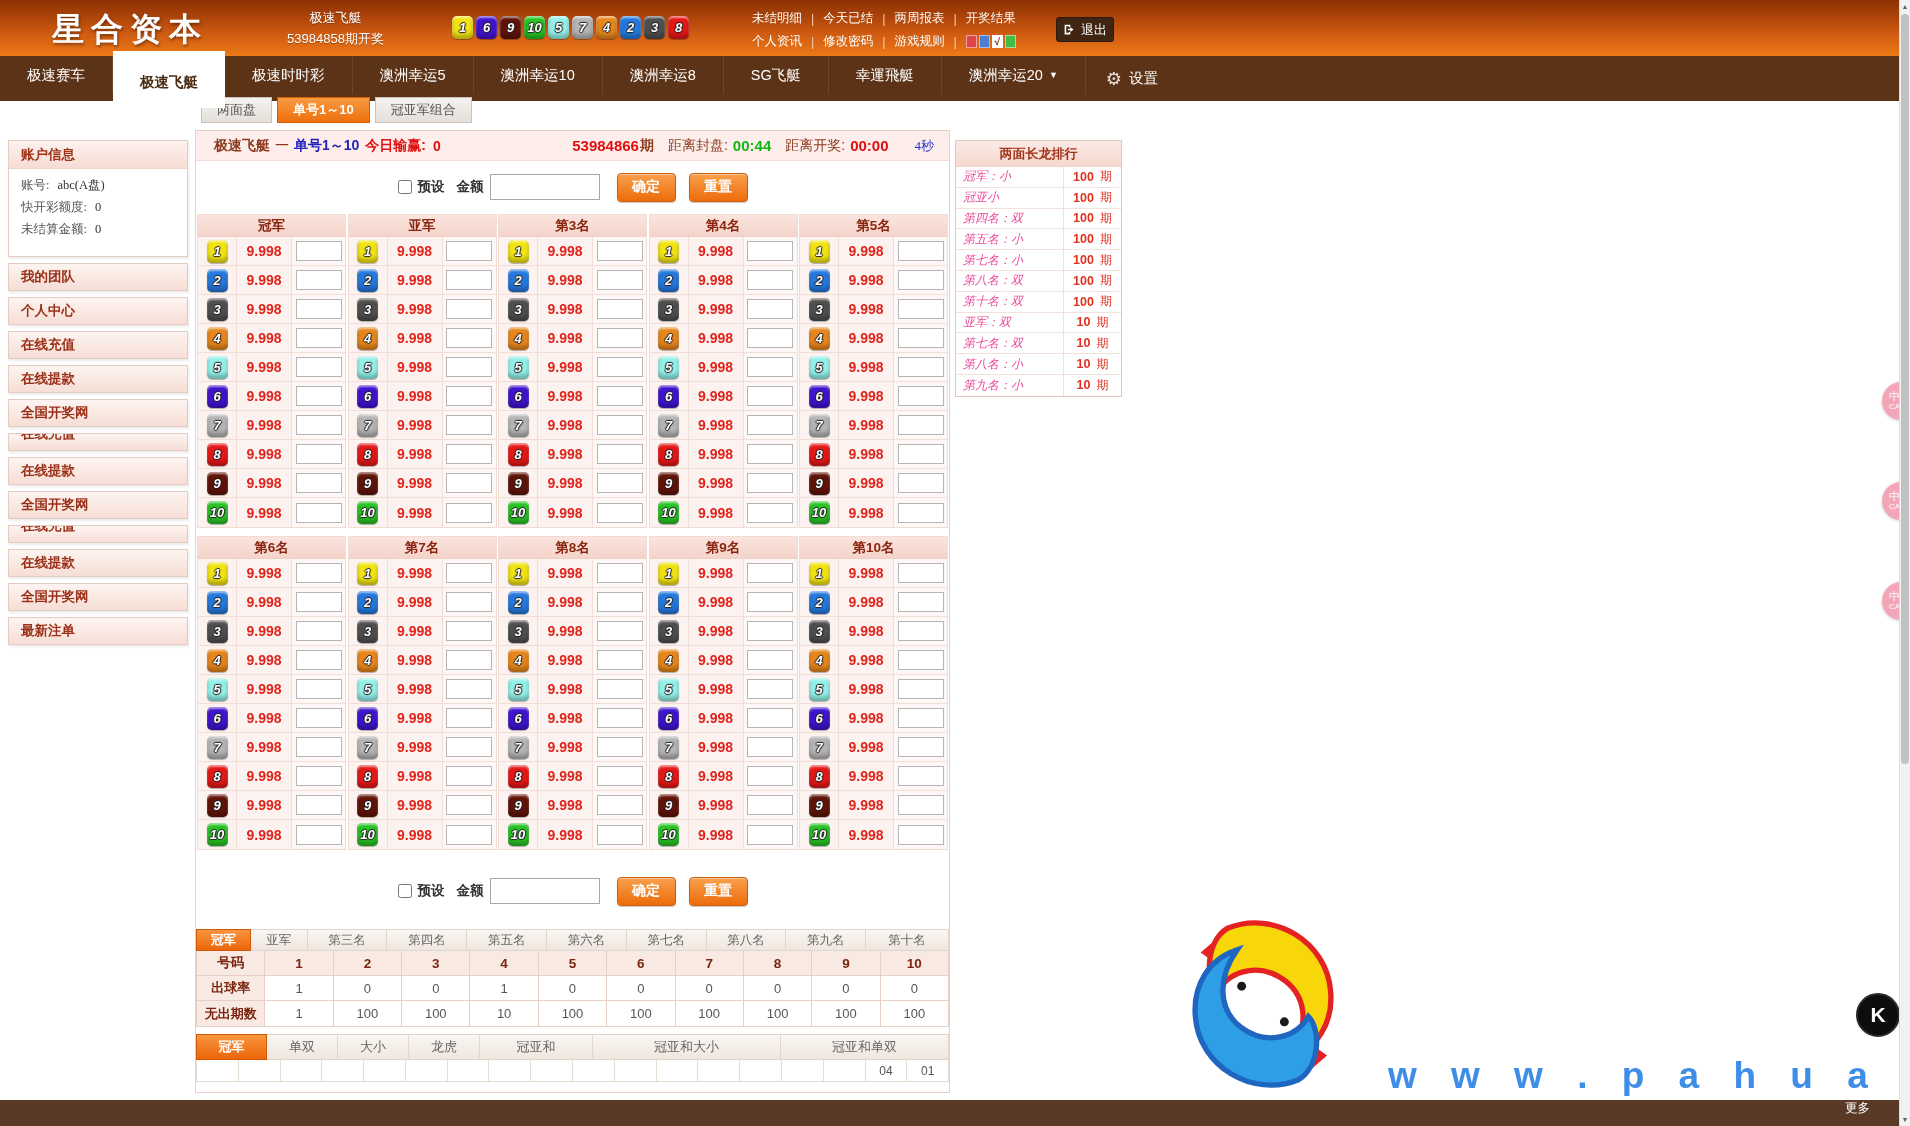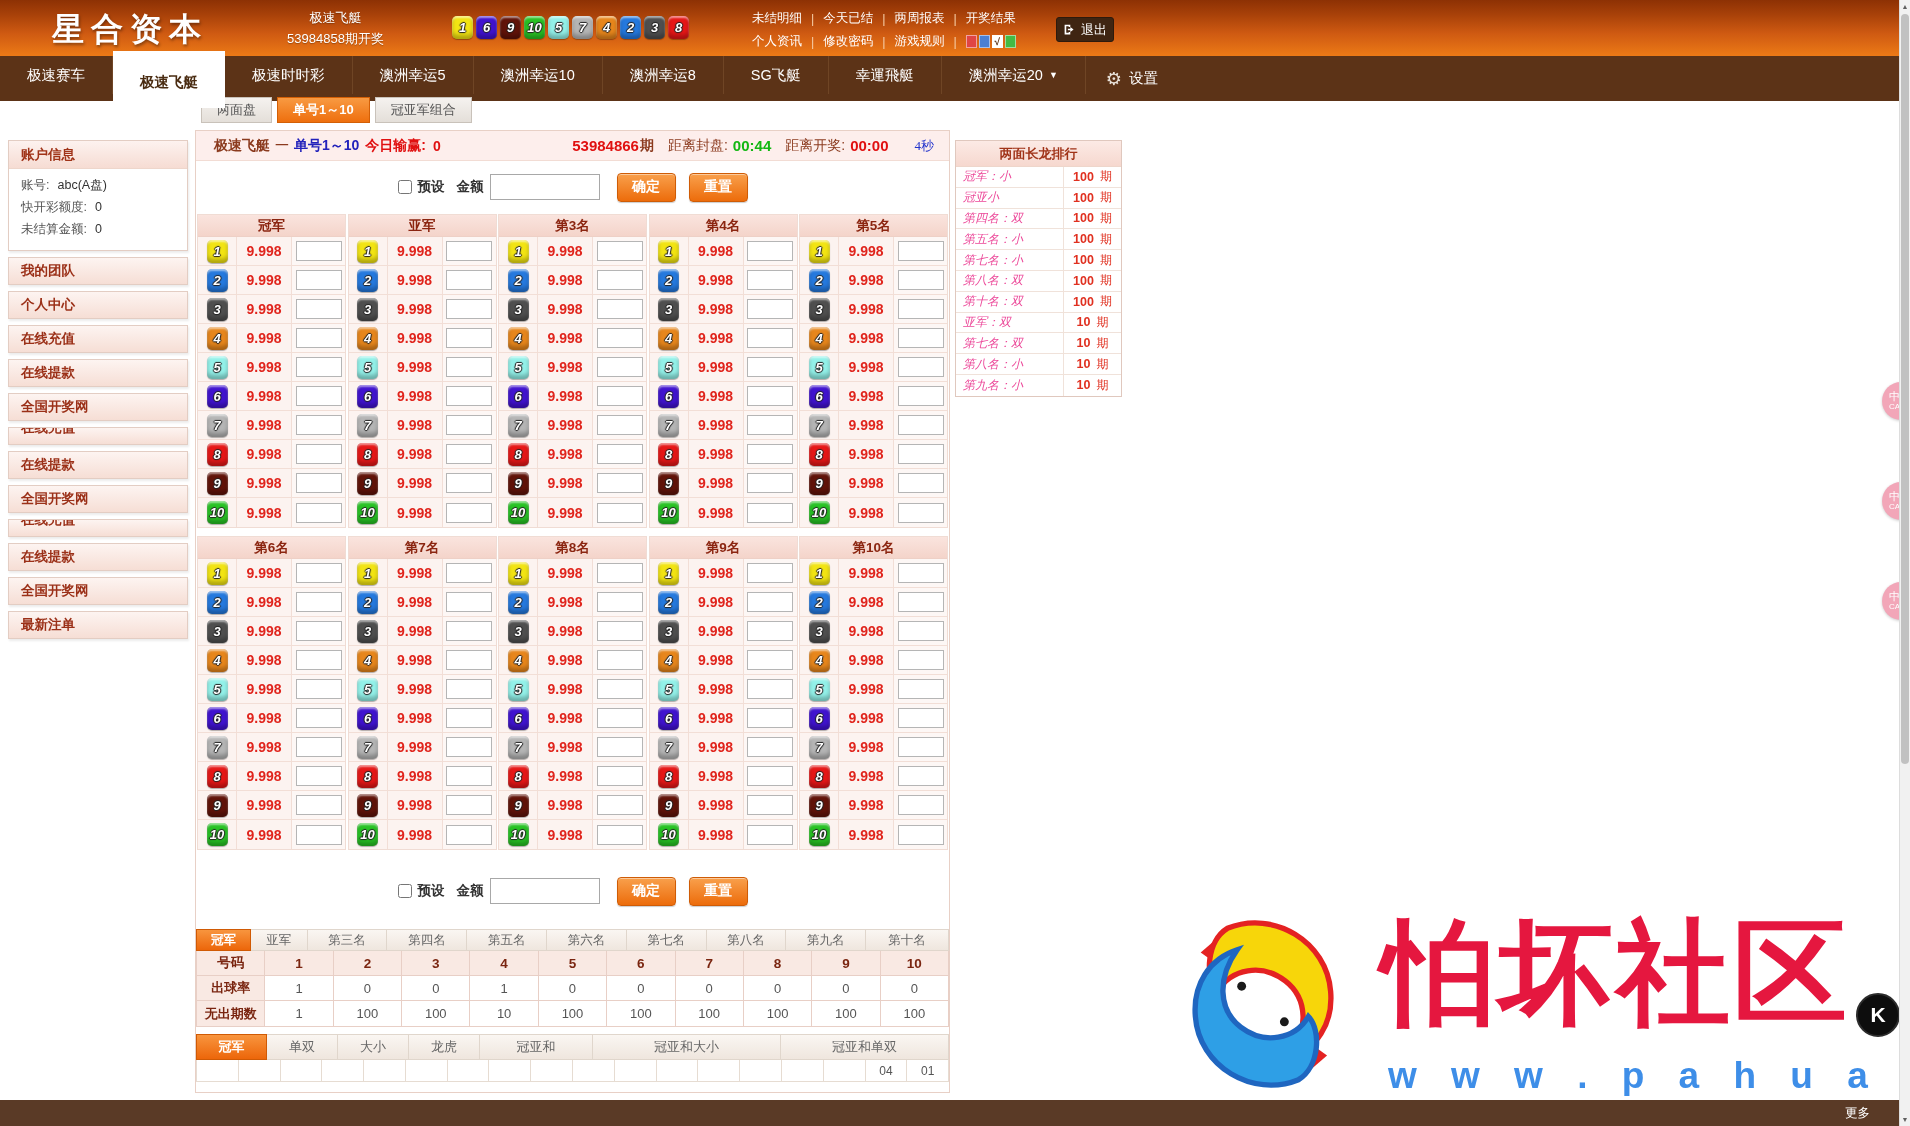--- a/index.html
+++ b/index.html
@@ -46,7 +46,7 @@
 .acct-panel { border:1px solid #e3cdc3; background:#fff; box-shadow:1px 2px 2px rgba(0,0,0,.08); }
 .acct-header { height:28px; background:linear-gradient(#fdf2ef,#f6dcd3); border-bottom:1px solid #eed6cb;
   color:#a03318; font-weight:bold; font-size:13.5px; display:flex; align-items:center; padding-left:12px; }
-.acct-body { padding:5px 0 10px; }
+.acct-body { padding:5px 0 16px;font-family:Liberation Serif, serif; }
 .acct-row { display:flex; height:22px; align-items:center; font-size:12.5px; color:#555; padding-left:12px; gap:8px; }
 .acct-row .v { color:#333; }
 .side-item { margin-top:6px; height:28px; border:1px solid #e3cdc3; background:linear-gradient(#fdf4f1,#f6ded5);

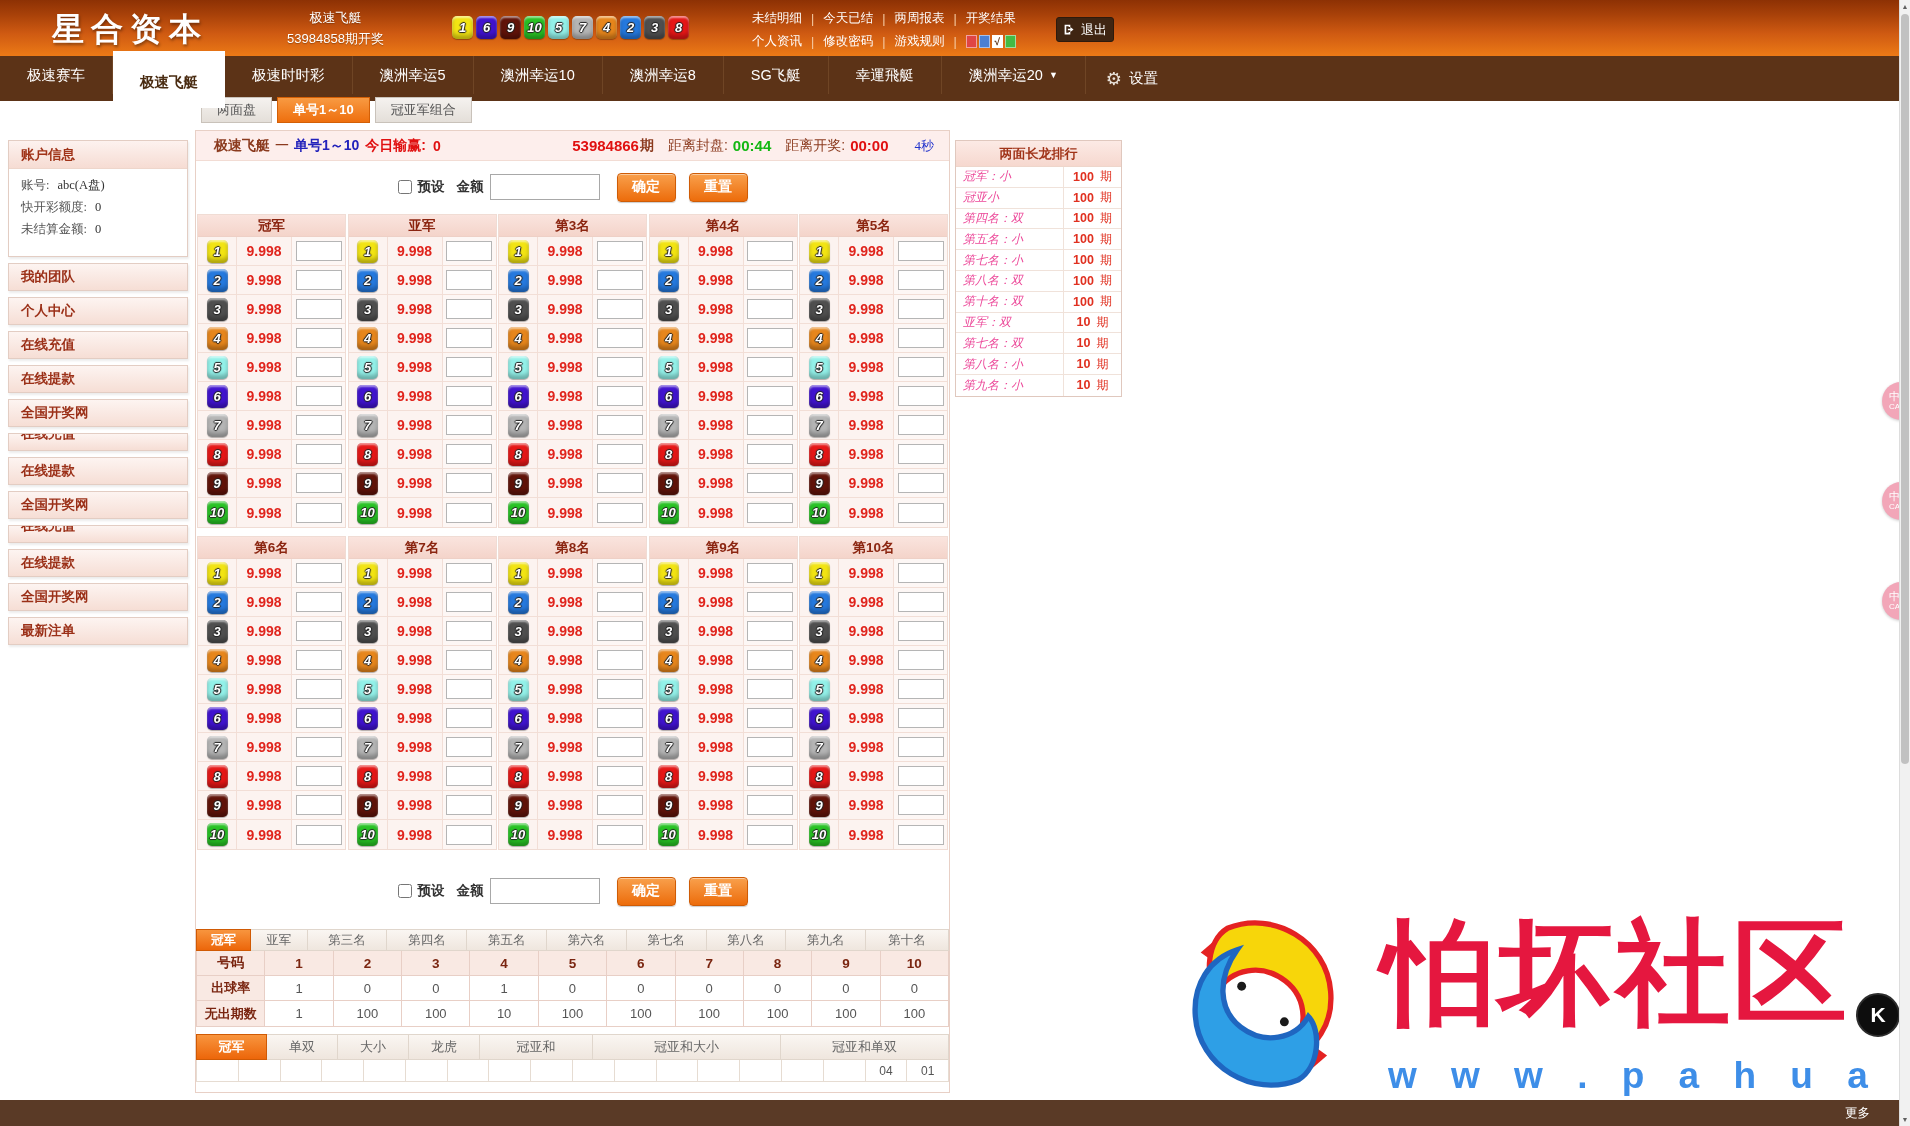--- a/index.html
+++ b/index.html
@@ -1472,7 +1472,6 @@
     <circle cx="76" cy="80" r="5" fill="#1a1a1a"></circle>
     <circle cx="124" cy="120" r="5" fill="#1a1a1a"></circle>
   </svg>
-  <div class="wm-title">怕坏社区</div>
   <div class="wm-url">w w w . p a h u a i . c o m</div>
   <div class="wm-badge">K</div>
 </div>

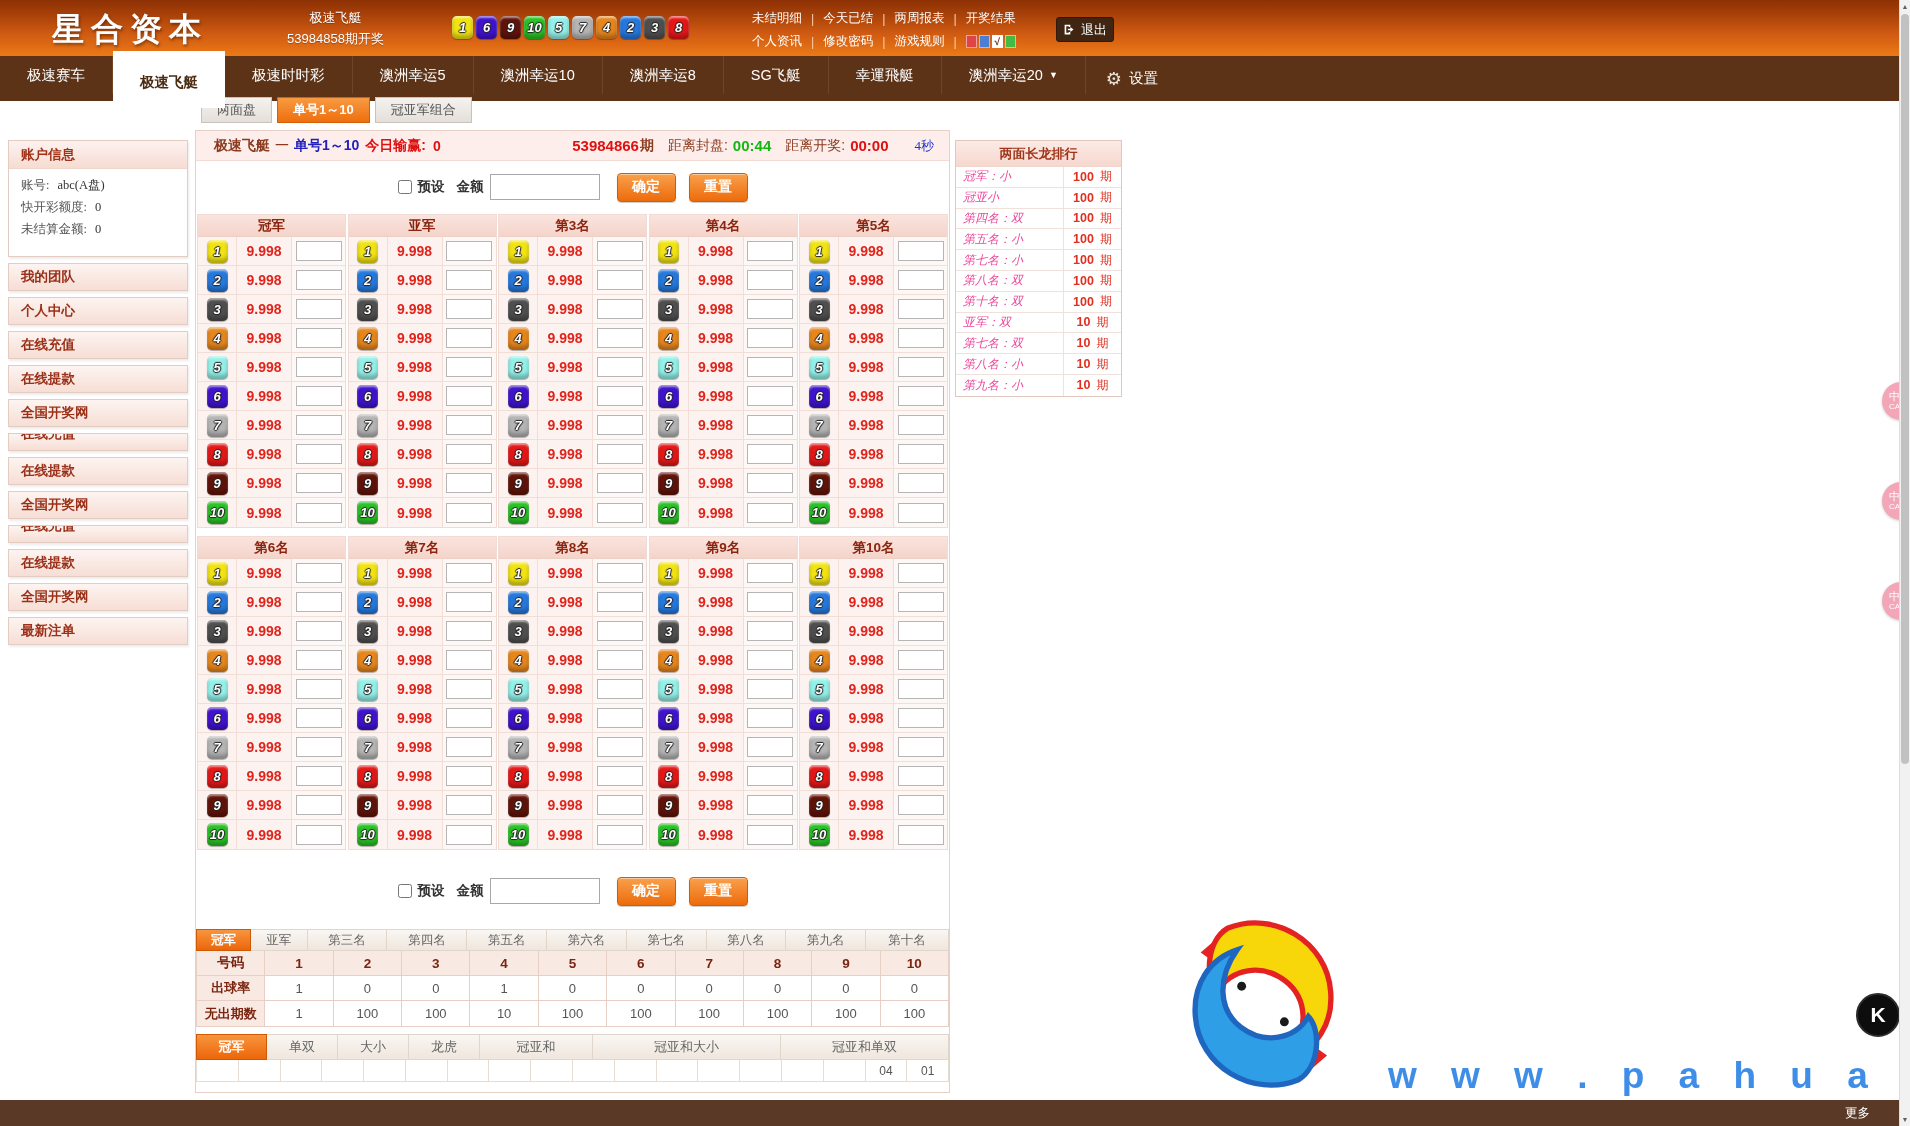--- a/index.html
+++ b/index.html
@@ -156,7 +156,7 @@
 
 
 .bottom-bar { position:absolute; left:0; top:1100px; width:1910px; height:26px; background:#5a3a26;
-  color:#fff; font-size:12.5px; display:flex; align-items:center; justify-content:flex-end; padding-right:40px; }
+  color:#fff; font-size:12.5px; display:flex; align-items:flex-start; justify-content:flex-end; padding-right:40px; }
 </style>
 </head>
 <body>

